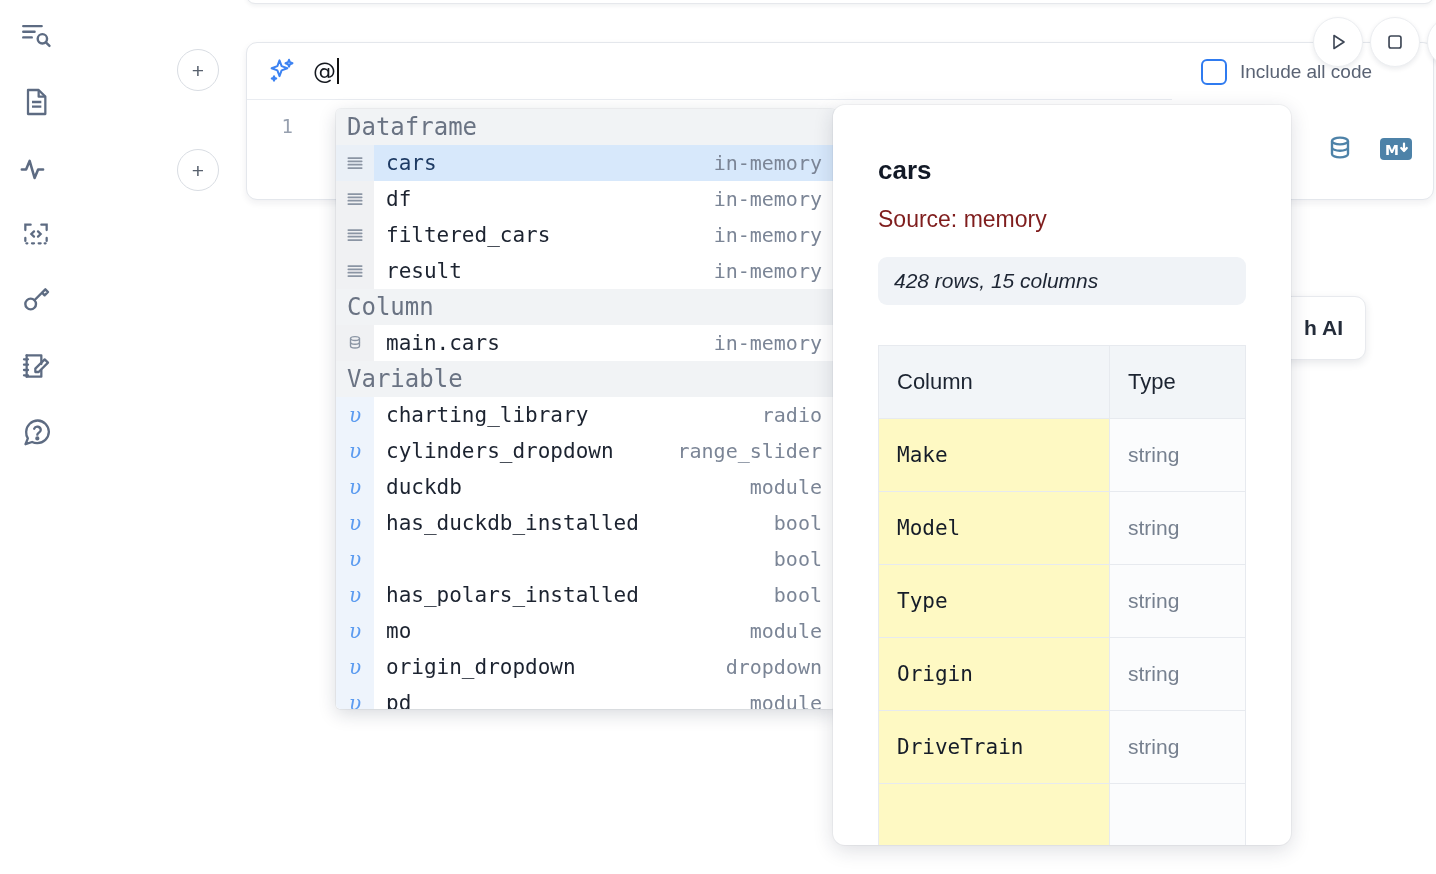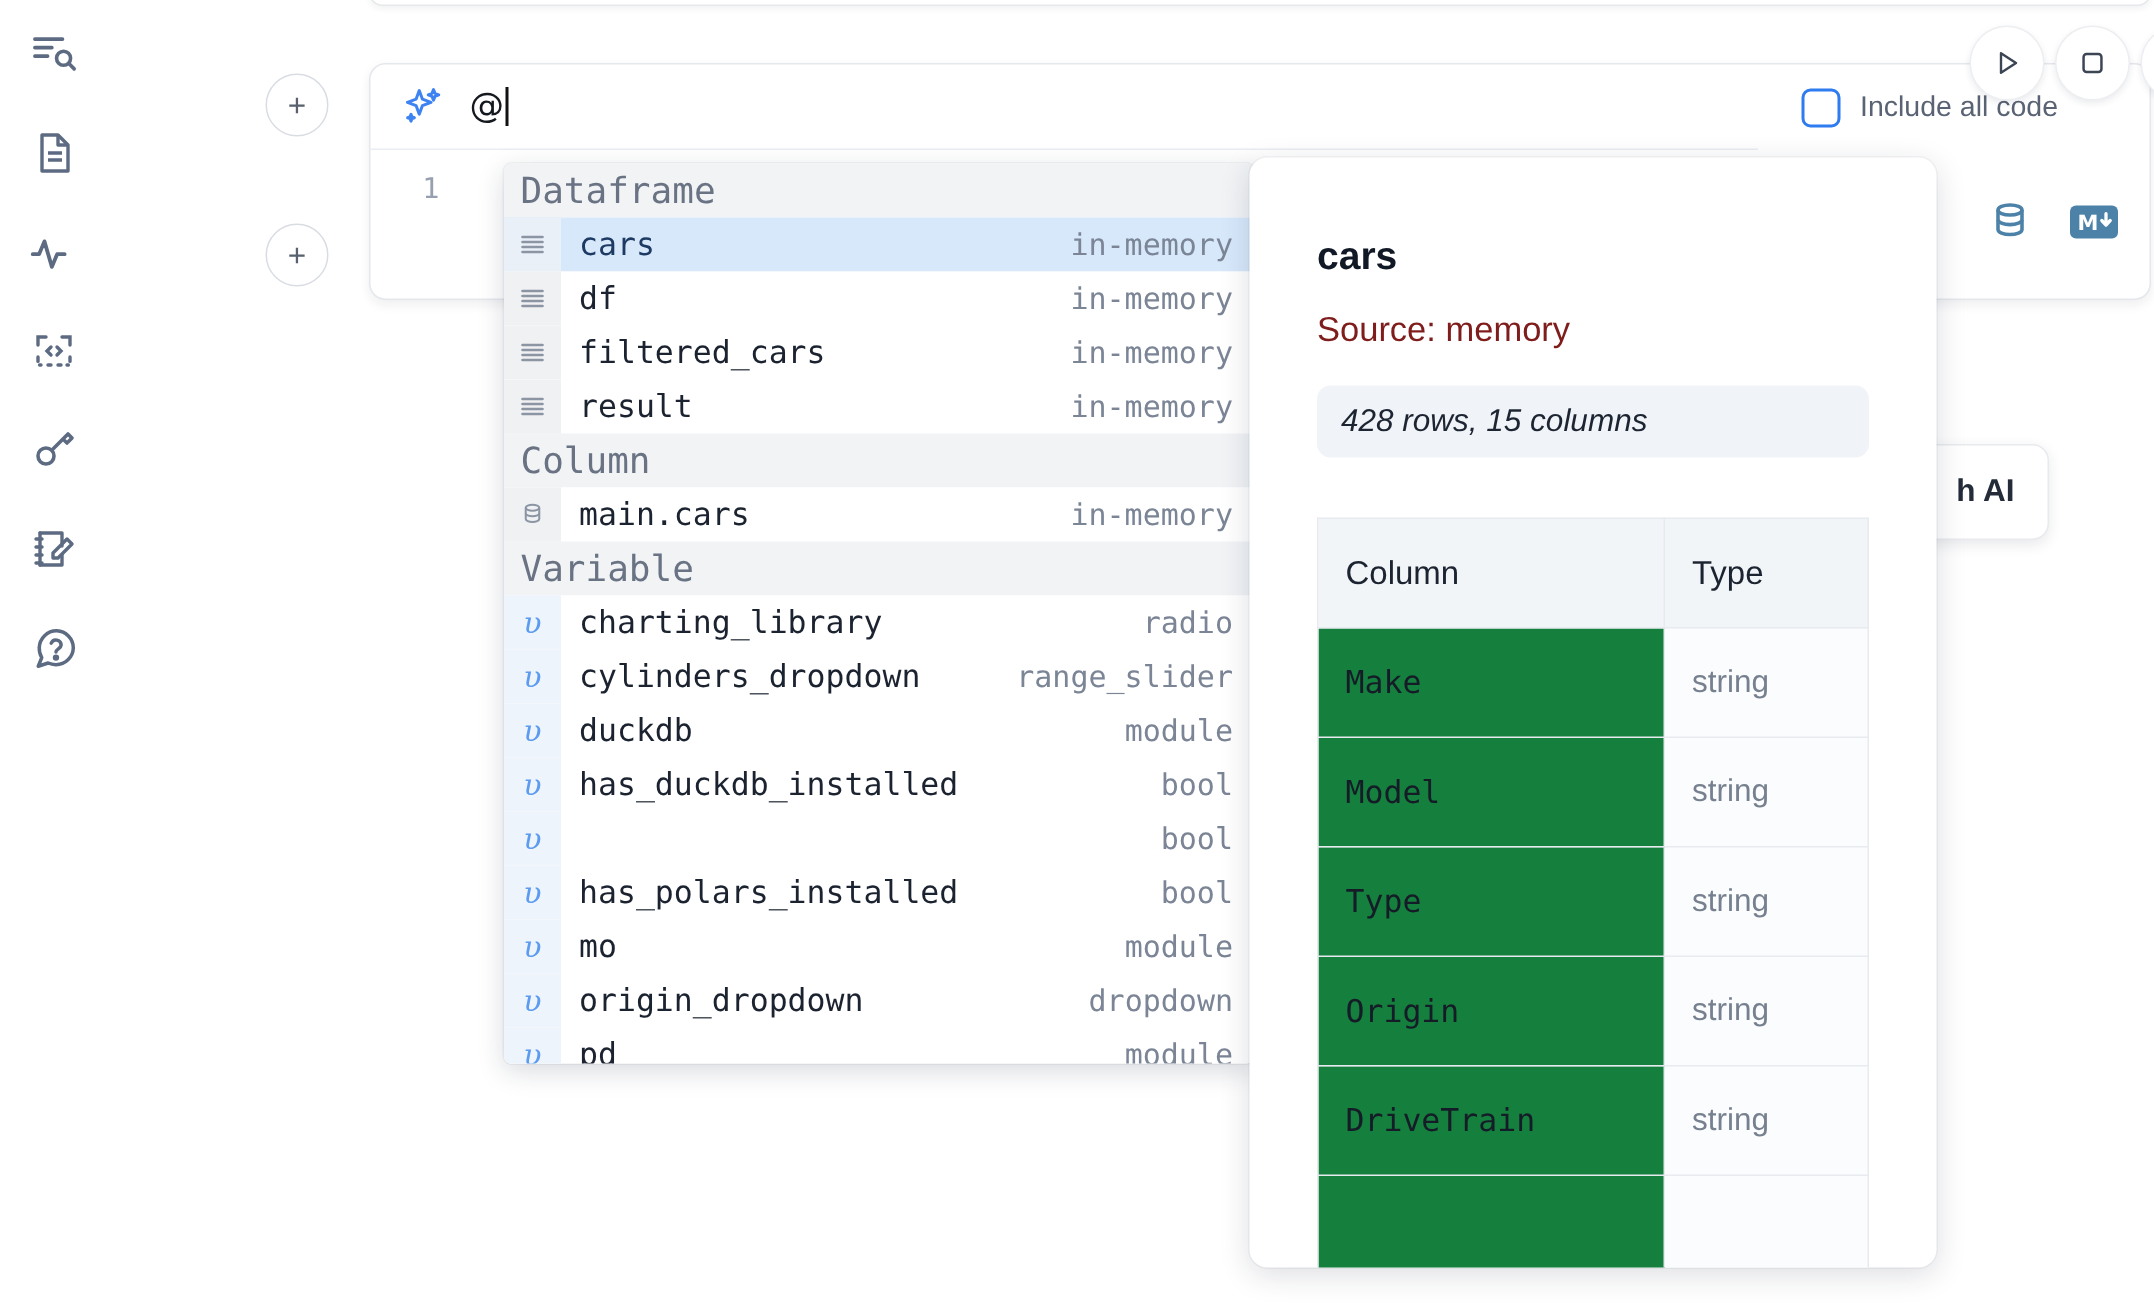--- a/index.html
+++ b/index.html
@@ -184,7 +184,7 @@
   .d-table th.c2, .d-table td.c2 { width: 136px; }
   .d-table td.col {
     font-family: "DejaVu Sans Mono", monospace; font-size: 21px; color: #151c28;
-    background: #15803d;
+    background: #fef9c3;
   }
   .d-table td.typ { font-size: 21px; color: #76808f; background: #fbfcfd; }
 </style>

